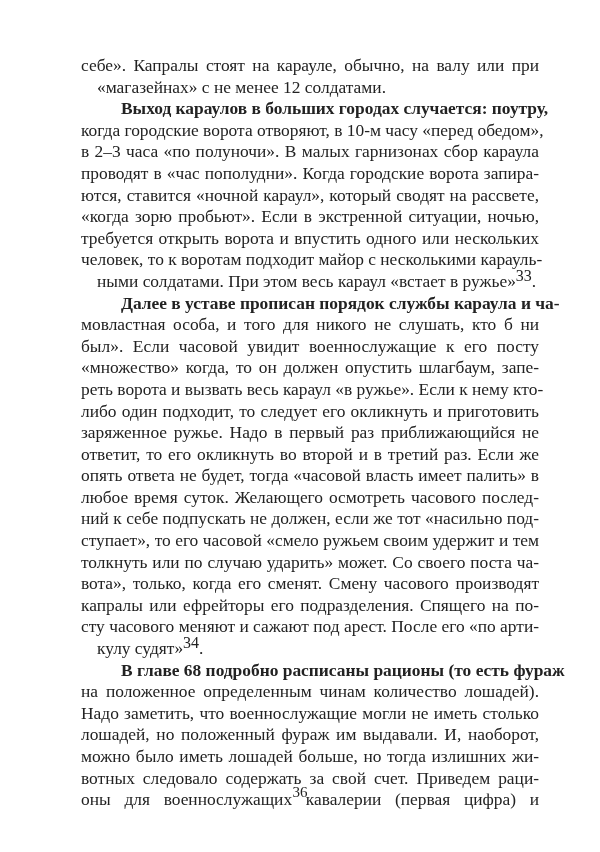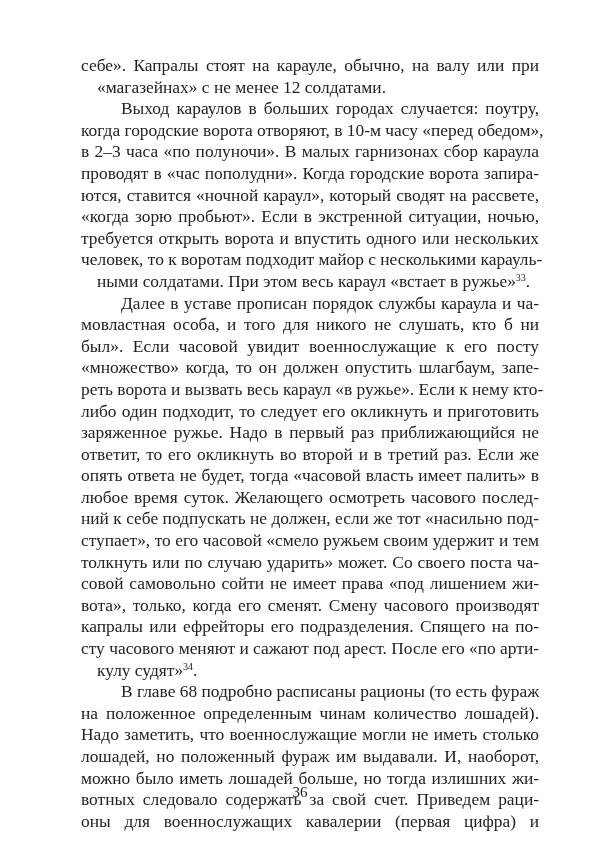--- a/index.html
+++ b/index.html
@@ -23,7 +23,7 @@
     overflow: visible;
   }
   .line.last { text-align-last: left; margin-left: 16px; }
-  .line.indent { padding-left: 40px; }
+  .line.indent { padding-left: 40px; font-weight: bold; }
   sup.fn { font-size: 10px; vertical-align: 6px; line-height: 0; }
   .page-number {
     position: absolute;

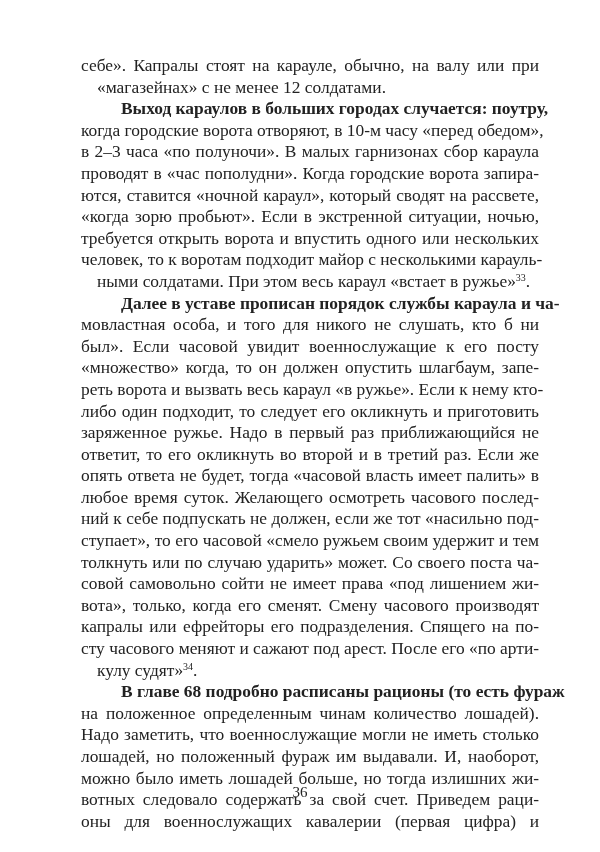--- a/index.html
+++ b/index.html
@@ -24,7 +24,7 @@
   }
   .line.last { text-align-last: left; margin-left: 16px; }
   .line.indent { padding-left: 40px; font-weight: bold; }
-  sup.fn { font-size: 10px; vertical-align: 6px; line-height: 0; }
+  sup.fn { font-size: 16px; vertical-align: 6px; line-height: 0; }
   .page-number {
     position: absolute;
     left: 0; width: 600px;

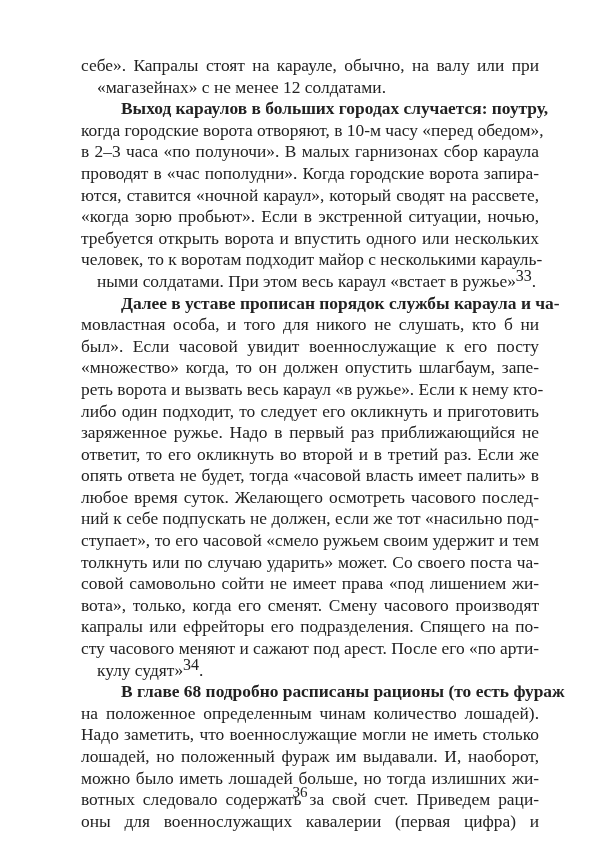--- a/index.html
+++ b/index.html
@@ -71,7 +71,6 @@
     <span class="line">ний к себе подпускать не должен, если же тот «насильно под-</span>
     <span class="line">ступает», то его часовой «смело ружьем своим удержит и тем</span>
     <span class="line">толкнуть или по случаю ударить» может. Со своего поста ча-</span>
-    <span class="line">совой самовольно сойти не имеет права «под лишением жи-</span>
     <span class="line">вота», только, когда его сменят. Смену часового производят</span>
     <span class="line">капралы или ефрейторы его подразделения. Спящего на по-</span>
     <span class="line">сту часового меняют и сажают под арест. После его «по арти-</span>

